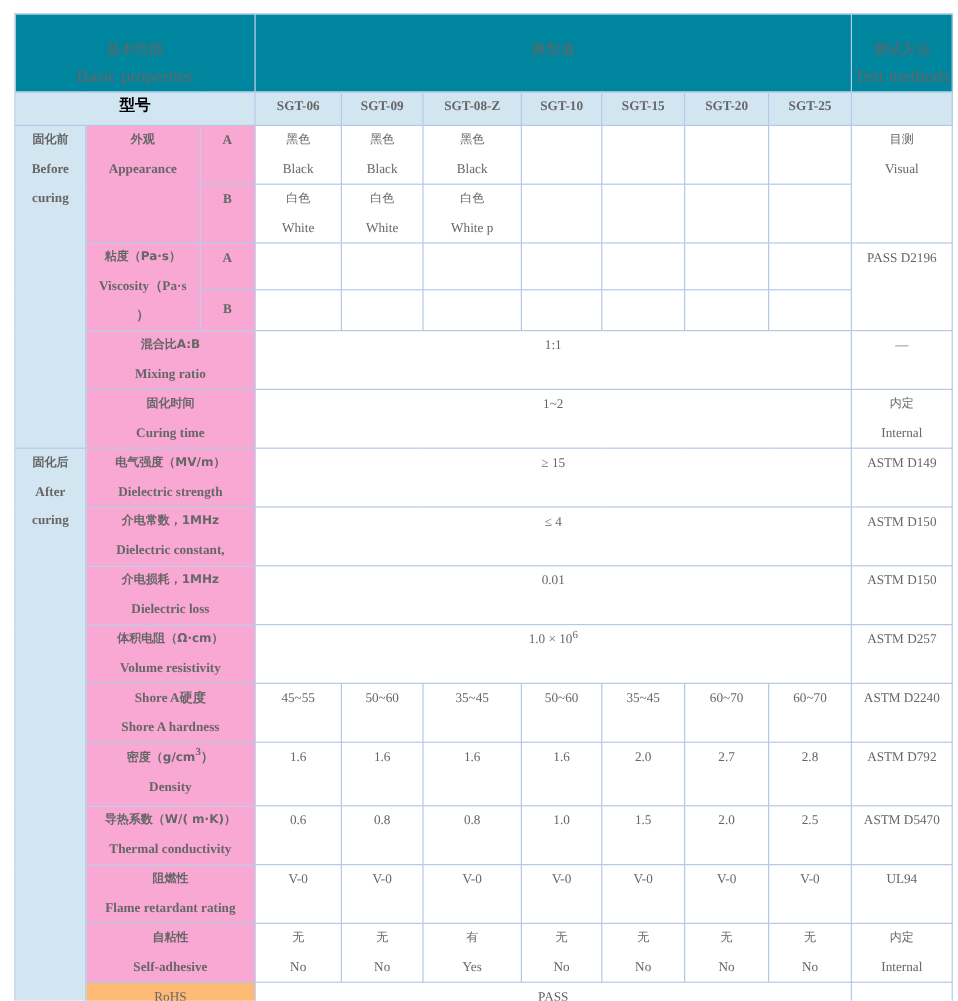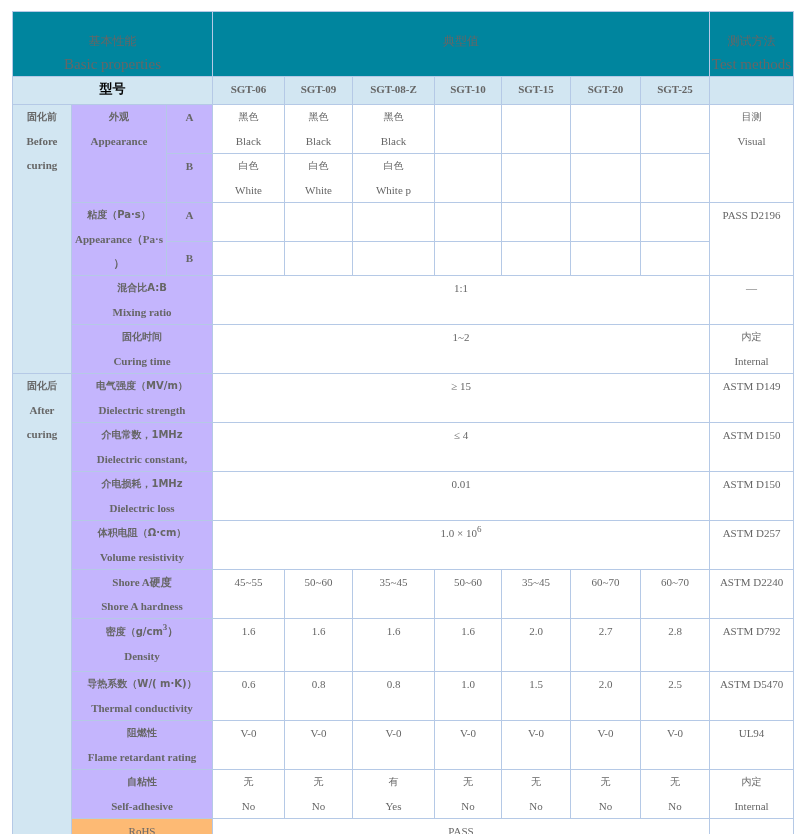--- a/index.html
+++ b/index.html
@@ -25,7 +25,7 @@
     vertical-align: middle;
   }
   td.label {
-    background: #c4b5fd; color: #000000; font-weight: bold; font-size: 11px;
+    background: #f9a8d4; color: #000000; font-weight: bold; font-size: 11px;
   }
   td.label .ln { display: block; line-height: 24px; }
   td.label-plain { background: #fdba74; color: #000; font-weight: normal; font-size: 11px; }

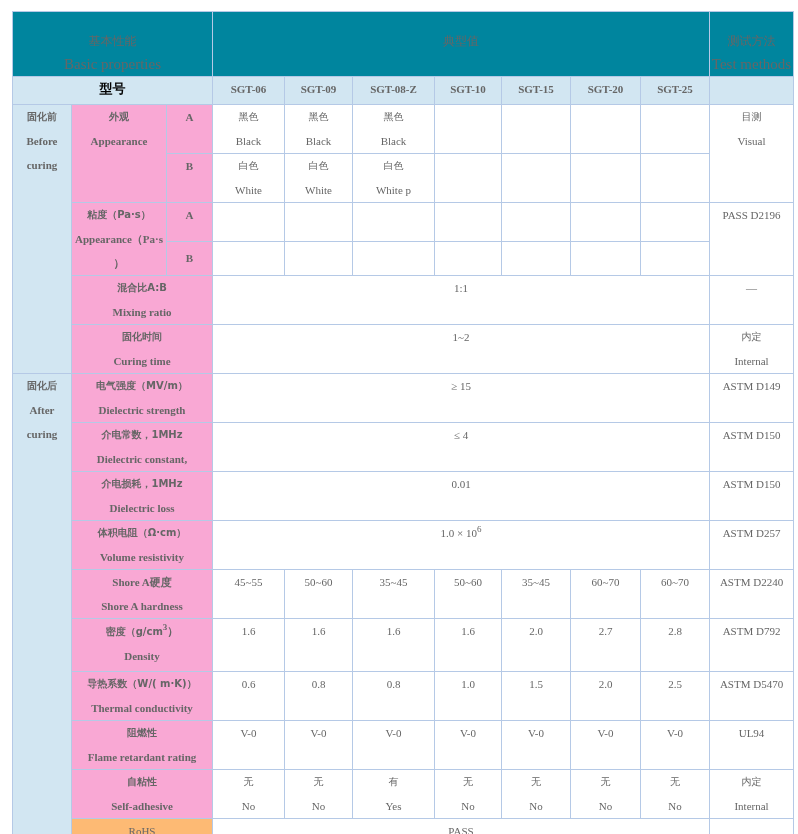--- a/index.html
+++ b/index.html
@@ -140,7 +140,7 @@
   <tr style="height:38px">
     <td class="label" rowspan="2">
       <span class="ln cnv">粘度（Pa·s）</span>
-      <span class="ln">Appearance（Pa·s</span>
+      <span class="ln">Viscosity（Pa·s</span>
       <span class="ln">）</span>
     </td>
     <td class="label">A</td>

